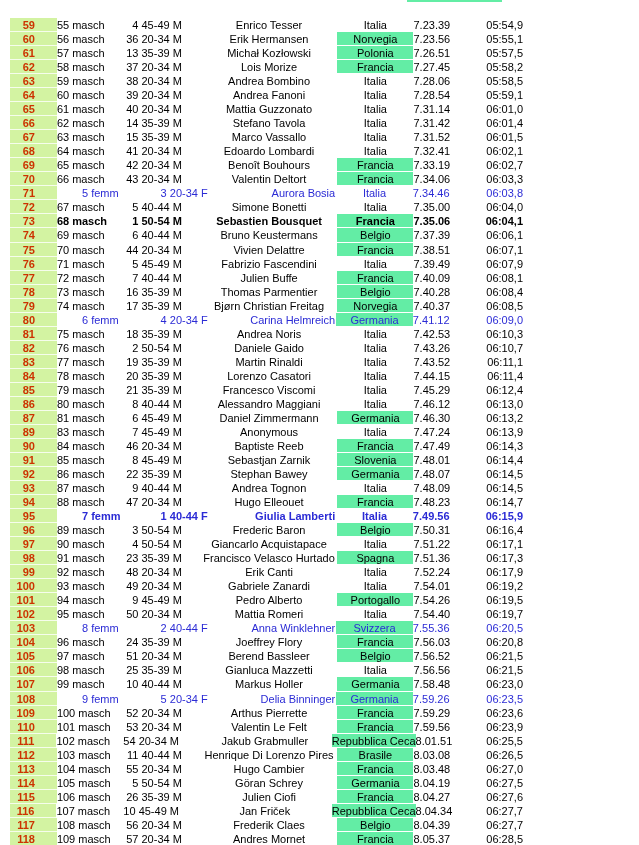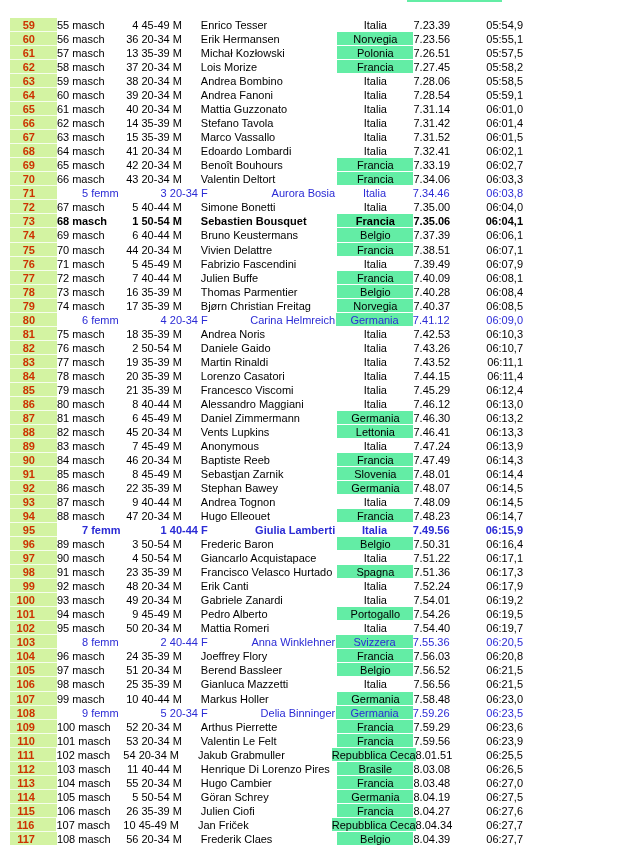--- a/index.html
+++ b/index.html
@@ -17,7 +17,7 @@
         border-bottom:1px solid rgba(255,255,255,0.8); }
   .c2 { width:77px;  padding-right:3px; }
   .c3 { width:82px;  text-align:right; padding-right:4px; }
-  .c4 { width:185px; text-align:left;  padding-left:15px; }
+  .c4 { width:185px; text-align:center;  padding-left:15px; }
   .c5 { width:95px;  text-align:center; }
   .c5.hl { background:var(--hl-green); border-bottom:1px solid #ffffff; }
   .c6 { width:66px;  text-align:left; padding-right:2px; }

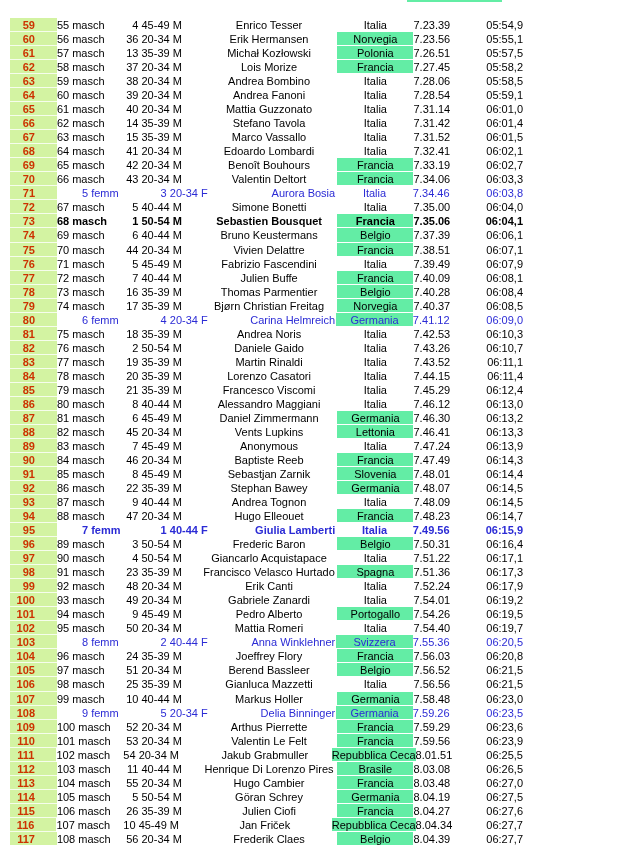--- a/index.html
+++ b/index.html
@@ -297,15 +297,6 @@
     <div class="c7">06:13,2</div>
   </div>
     <div class="row masch">
-    <div class="c1">88</div>
-    <div class="c2">82 masch</div>
-    <div class="c3">45 20-34 M</div>
-    <div class="c4">Vents Lupkins</div>
-    <div class="c5 hl">Lettonia</div>
-    <div class="c6">7.46.41</div>
-    <div class="c7">06:13,3</div>
-  </div>
-    <div class="row masch">
     <div class="c1">89</div>
     <div class="c2">83 masch</div>
     <div class="c3">7 45-49 M</div>

